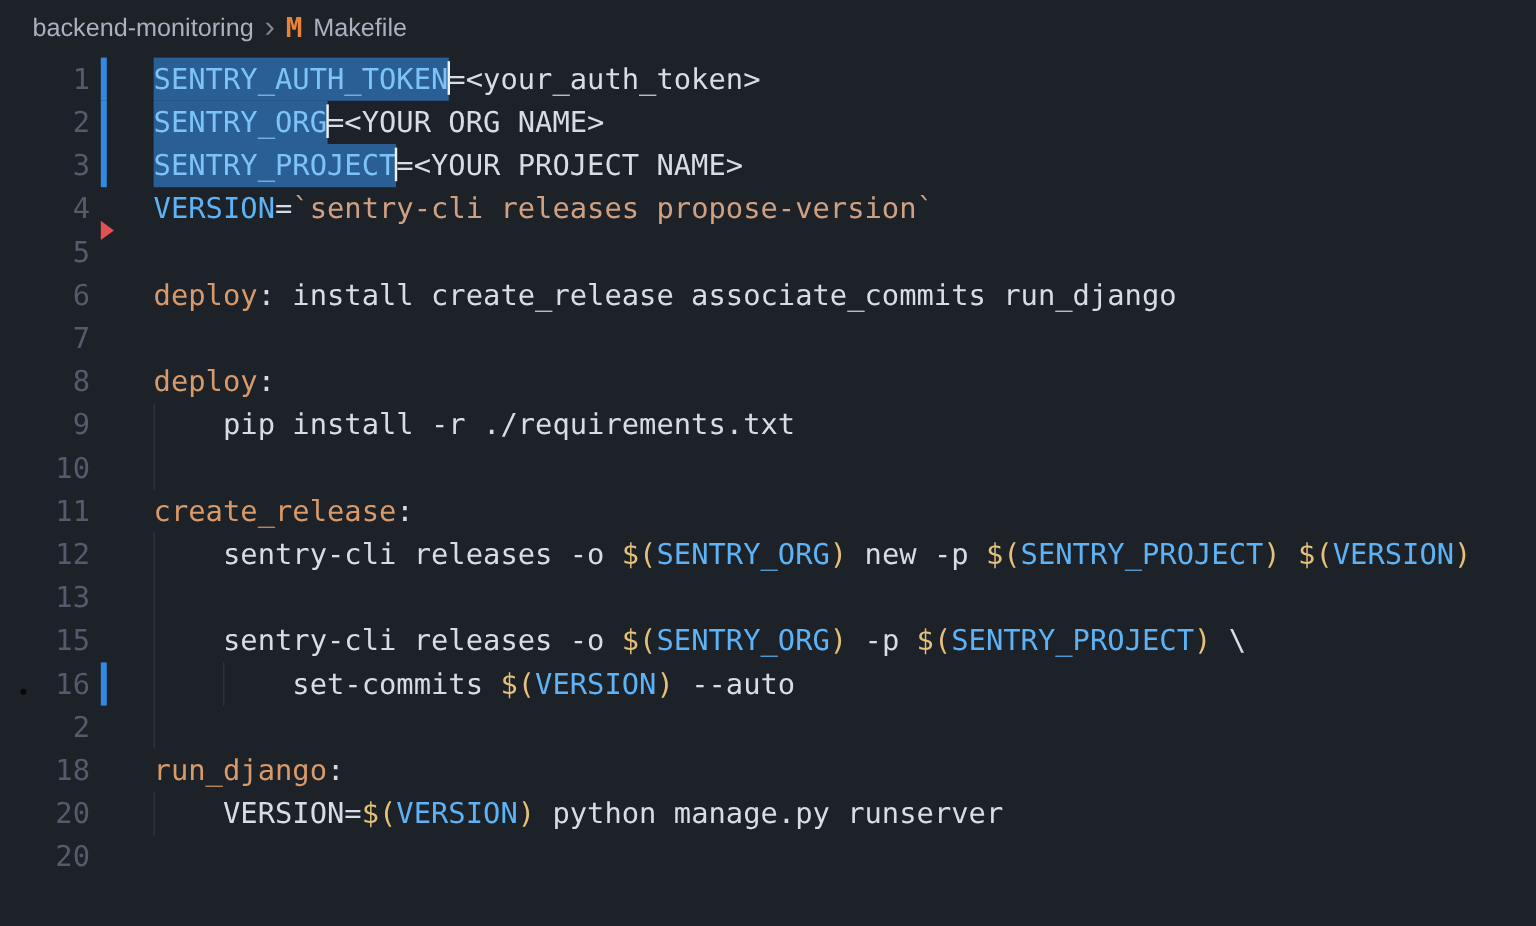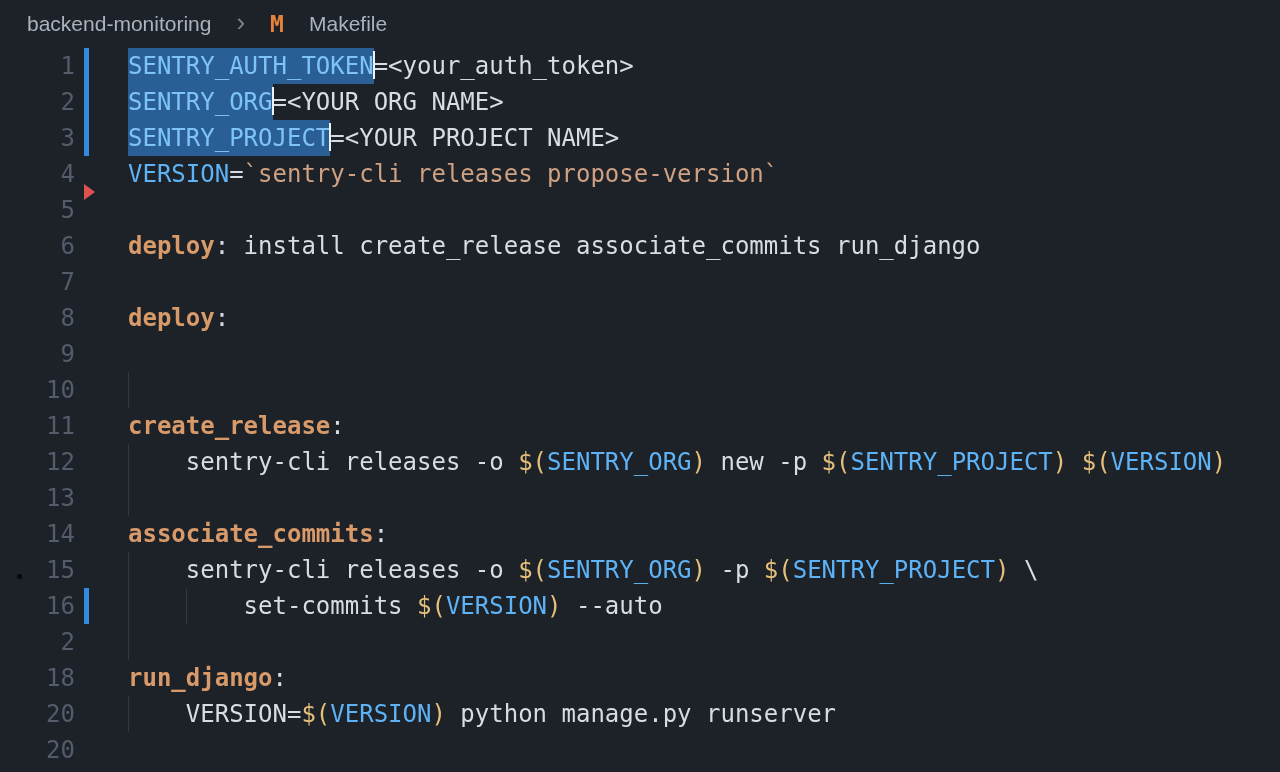--- a/index.html
+++ b/index.html
@@ -20,7 +20,7 @@
     height: 48px;
     display: flex;
     align-items: center;
-    gap: 25px;
+    gap: 9px;
     padding-left: 27px;
     font-family: "Liberation Sans", "DejaVu Sans", sans-serif;
     font-size: 21px;

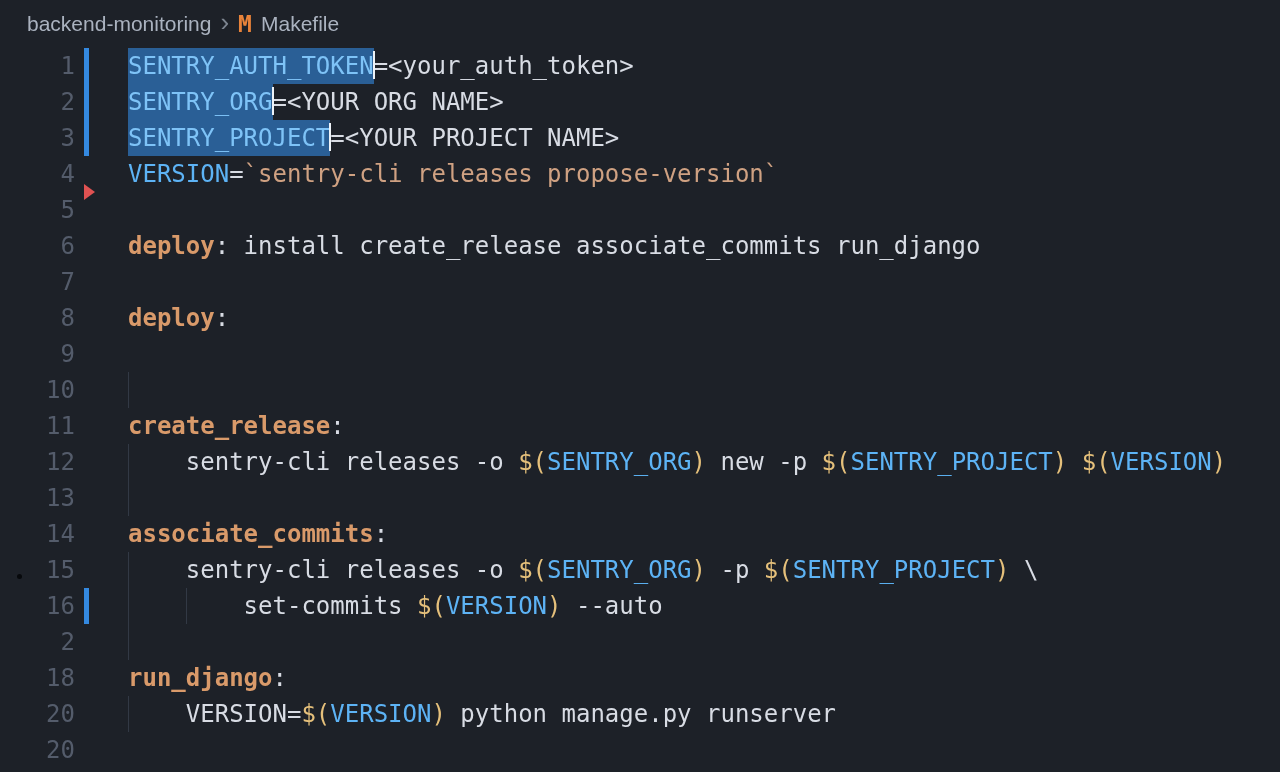--- a/index.html
+++ b/index.html
@@ -76,7 +76,7 @@
     background: var(--guide, #323945);
   }
   .tok.var    { color: var(--c-var, #5db3f5); }
-  .tok.target { color: var(--c-target, #d99a6a); font-weight: bold; }
+  .tok.target { color: var(--c-target, #d99a6a); }
   .tok.string { color: var(--c-string, #cfa182); }
   .tok.punct  { color: var(--c-punct, #e5c07b); }
   .tok.selected {

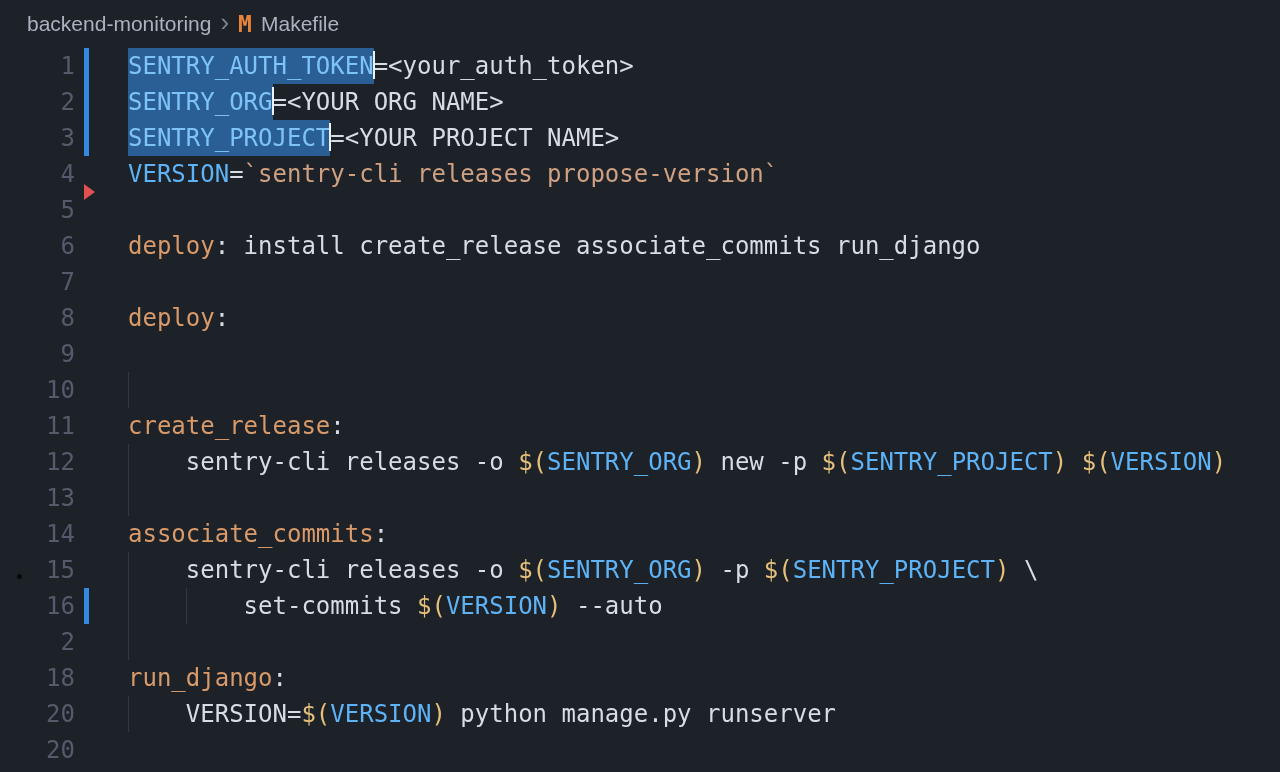--- a/index.html
+++ b/index.html
@@ -146,6 +146,7 @@
       </div>
       <div class="line">
         <div class="gutter">9</div>
+        <div class="content"><span class="guide" style="left: calc(0ch + 28px);"></span><span class="tok plain">    pip install -r ./requirements.txt</span></div>
       </div>
       <div class="line">
         <div class="gutter">10</div>

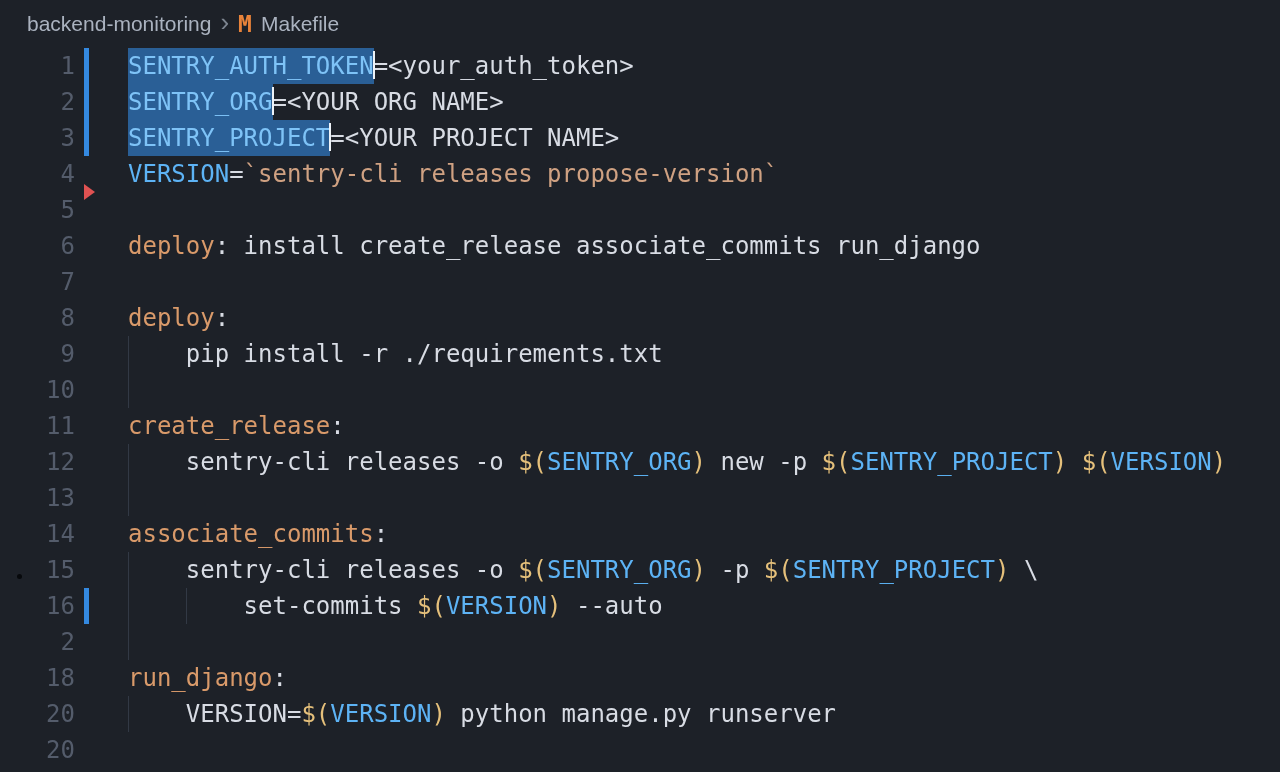--- a/index.html
+++ b/index.html
@@ -165,10 +165,6 @@
         <div class="content"><span class="guide" style="left: calc(0ch + 28px);"></span></div>
       </div>
       <div class="line">
-        <div class="gutter">14</div>
-        <div class="content"><span class="tok target">associate_commits</span><span class="tok plain">:</span></div>
-      </div>
-      <div class="line">
         <div class="gutter">15</div>
         <div class="content"><span class="guide" style="left: calc(0ch + 28px);"></span><span class="tok plain">    sentry-cli releases -o </span><span class="tok punct">$(</span><span class="tok var">SENTRY_ORG</span><span class="tok punct">)</span><span class="tok plain"> -p </span><span class="tok punct">$(</span><span class="tok var">SENTRY_PROJECT</span><span class="tok punct">)</span><span class="tok plain"> \</span></div>
       </div>

